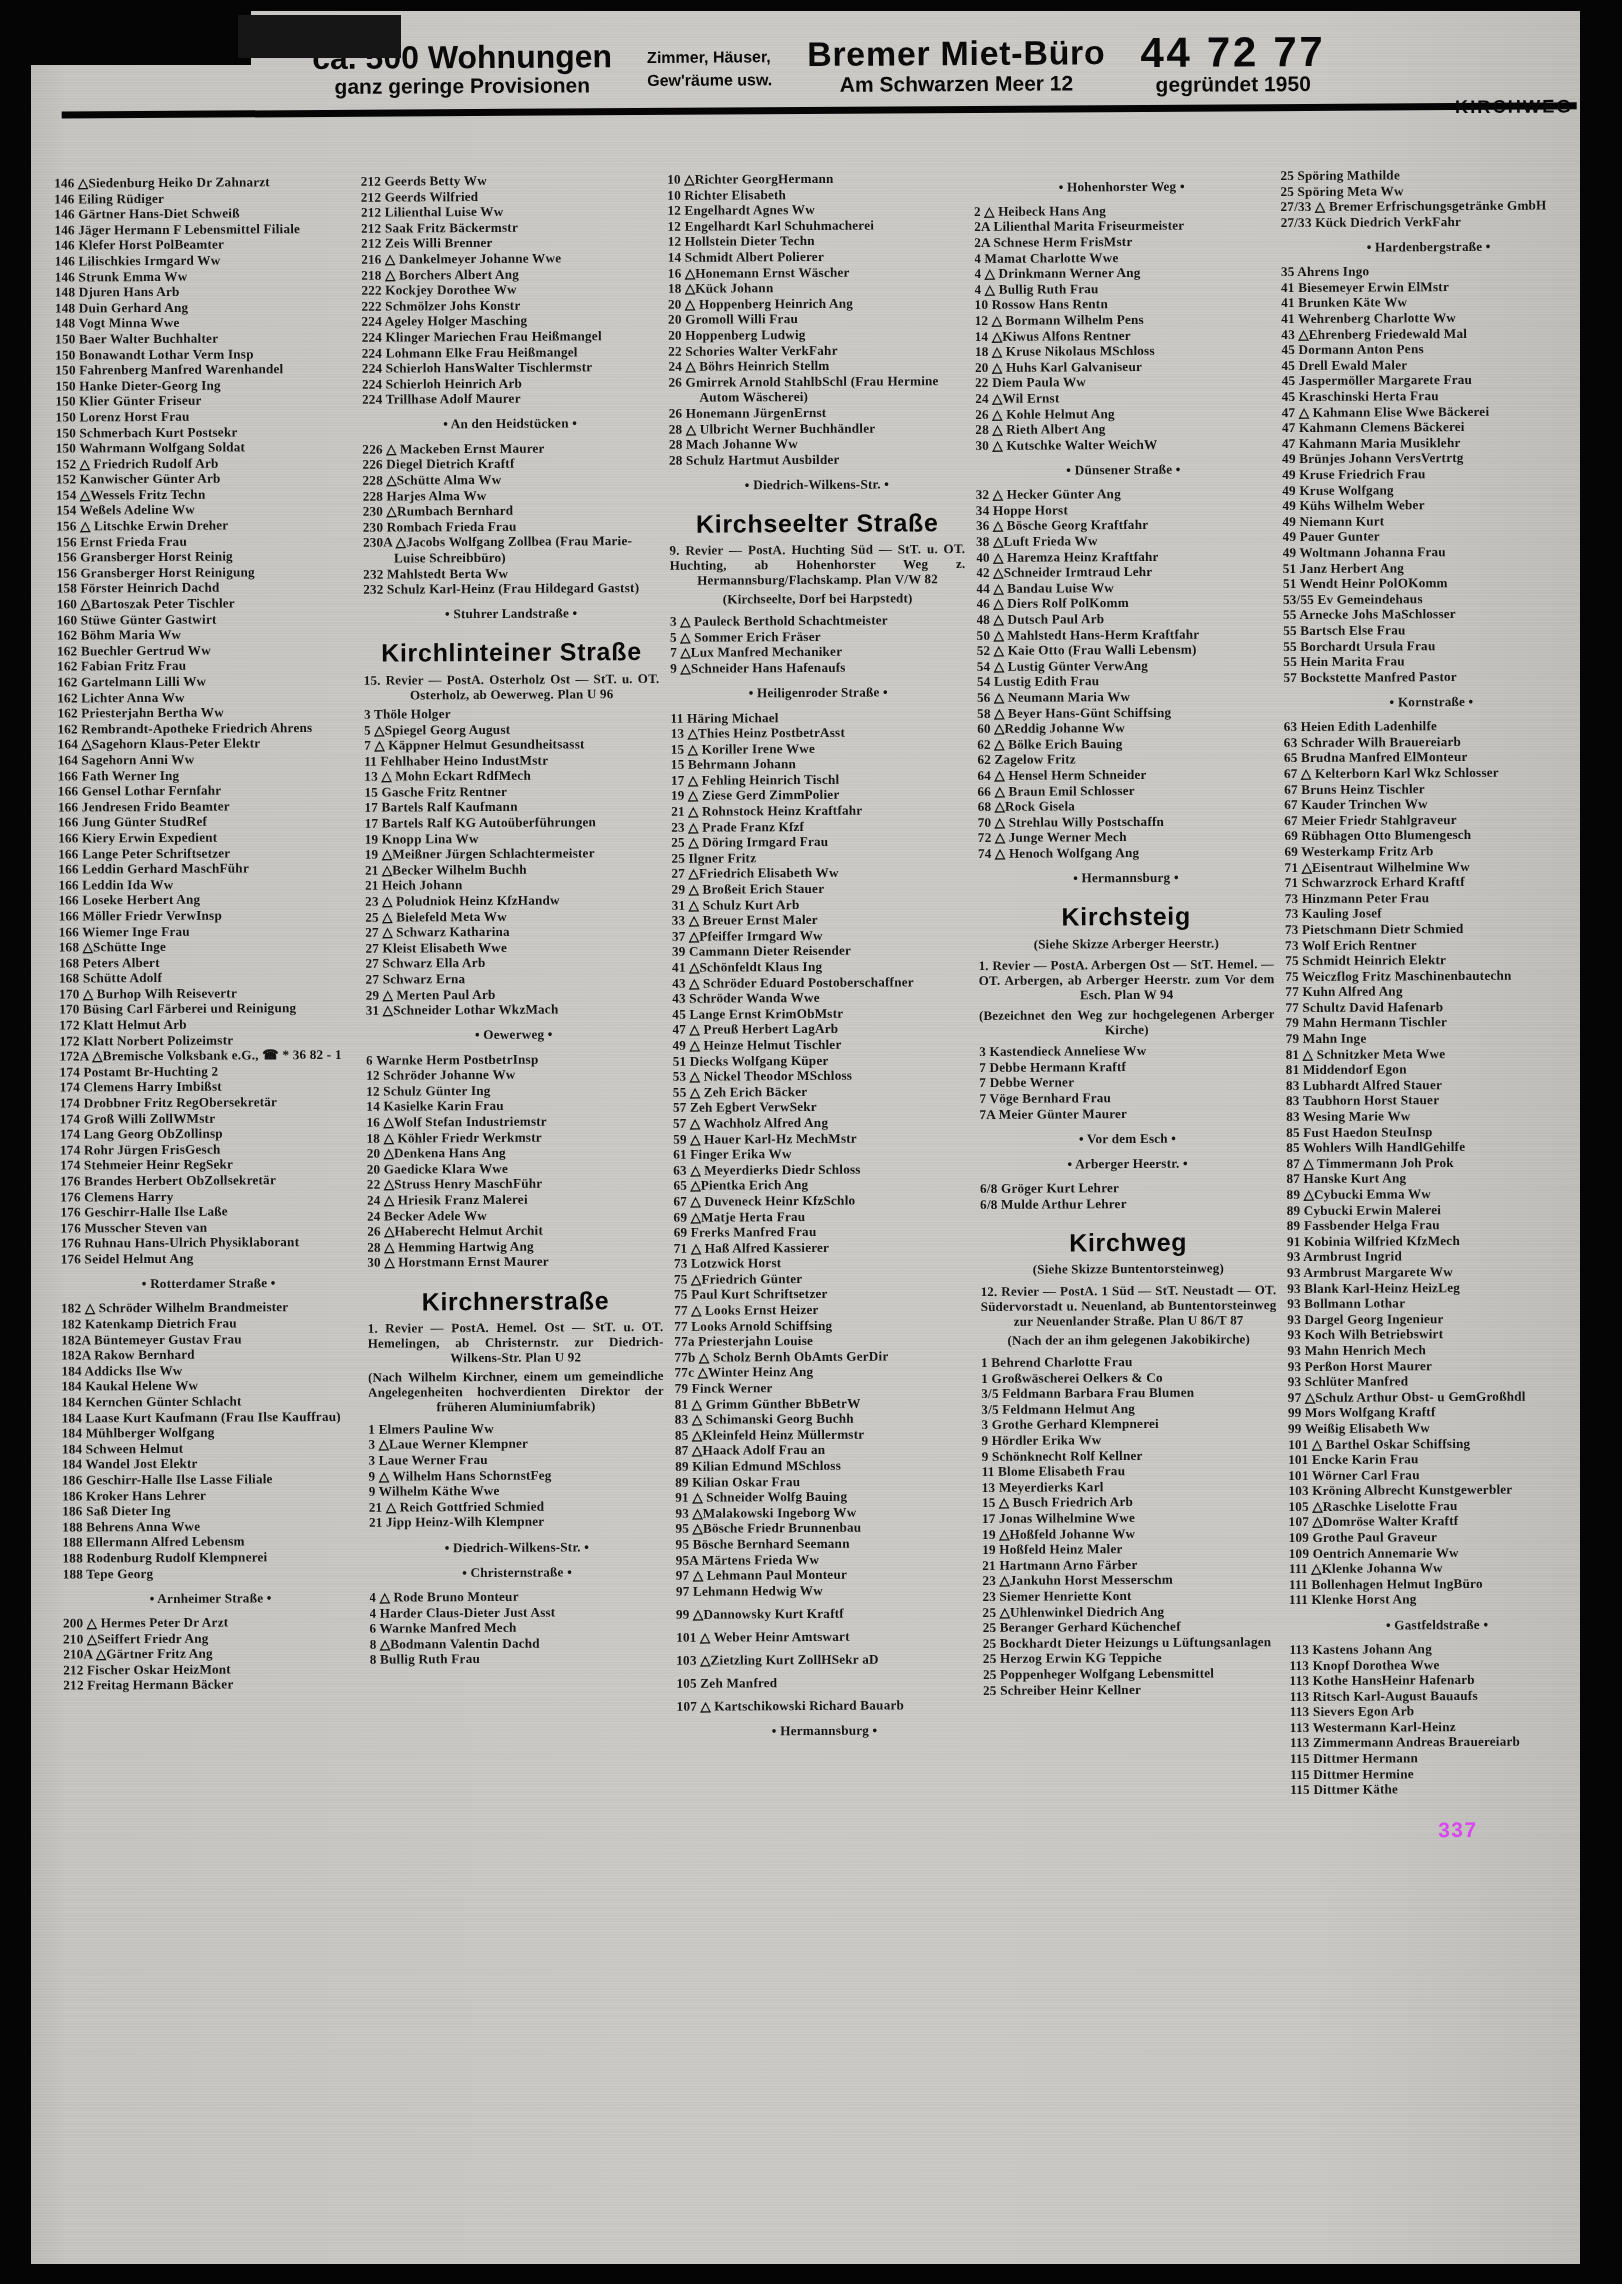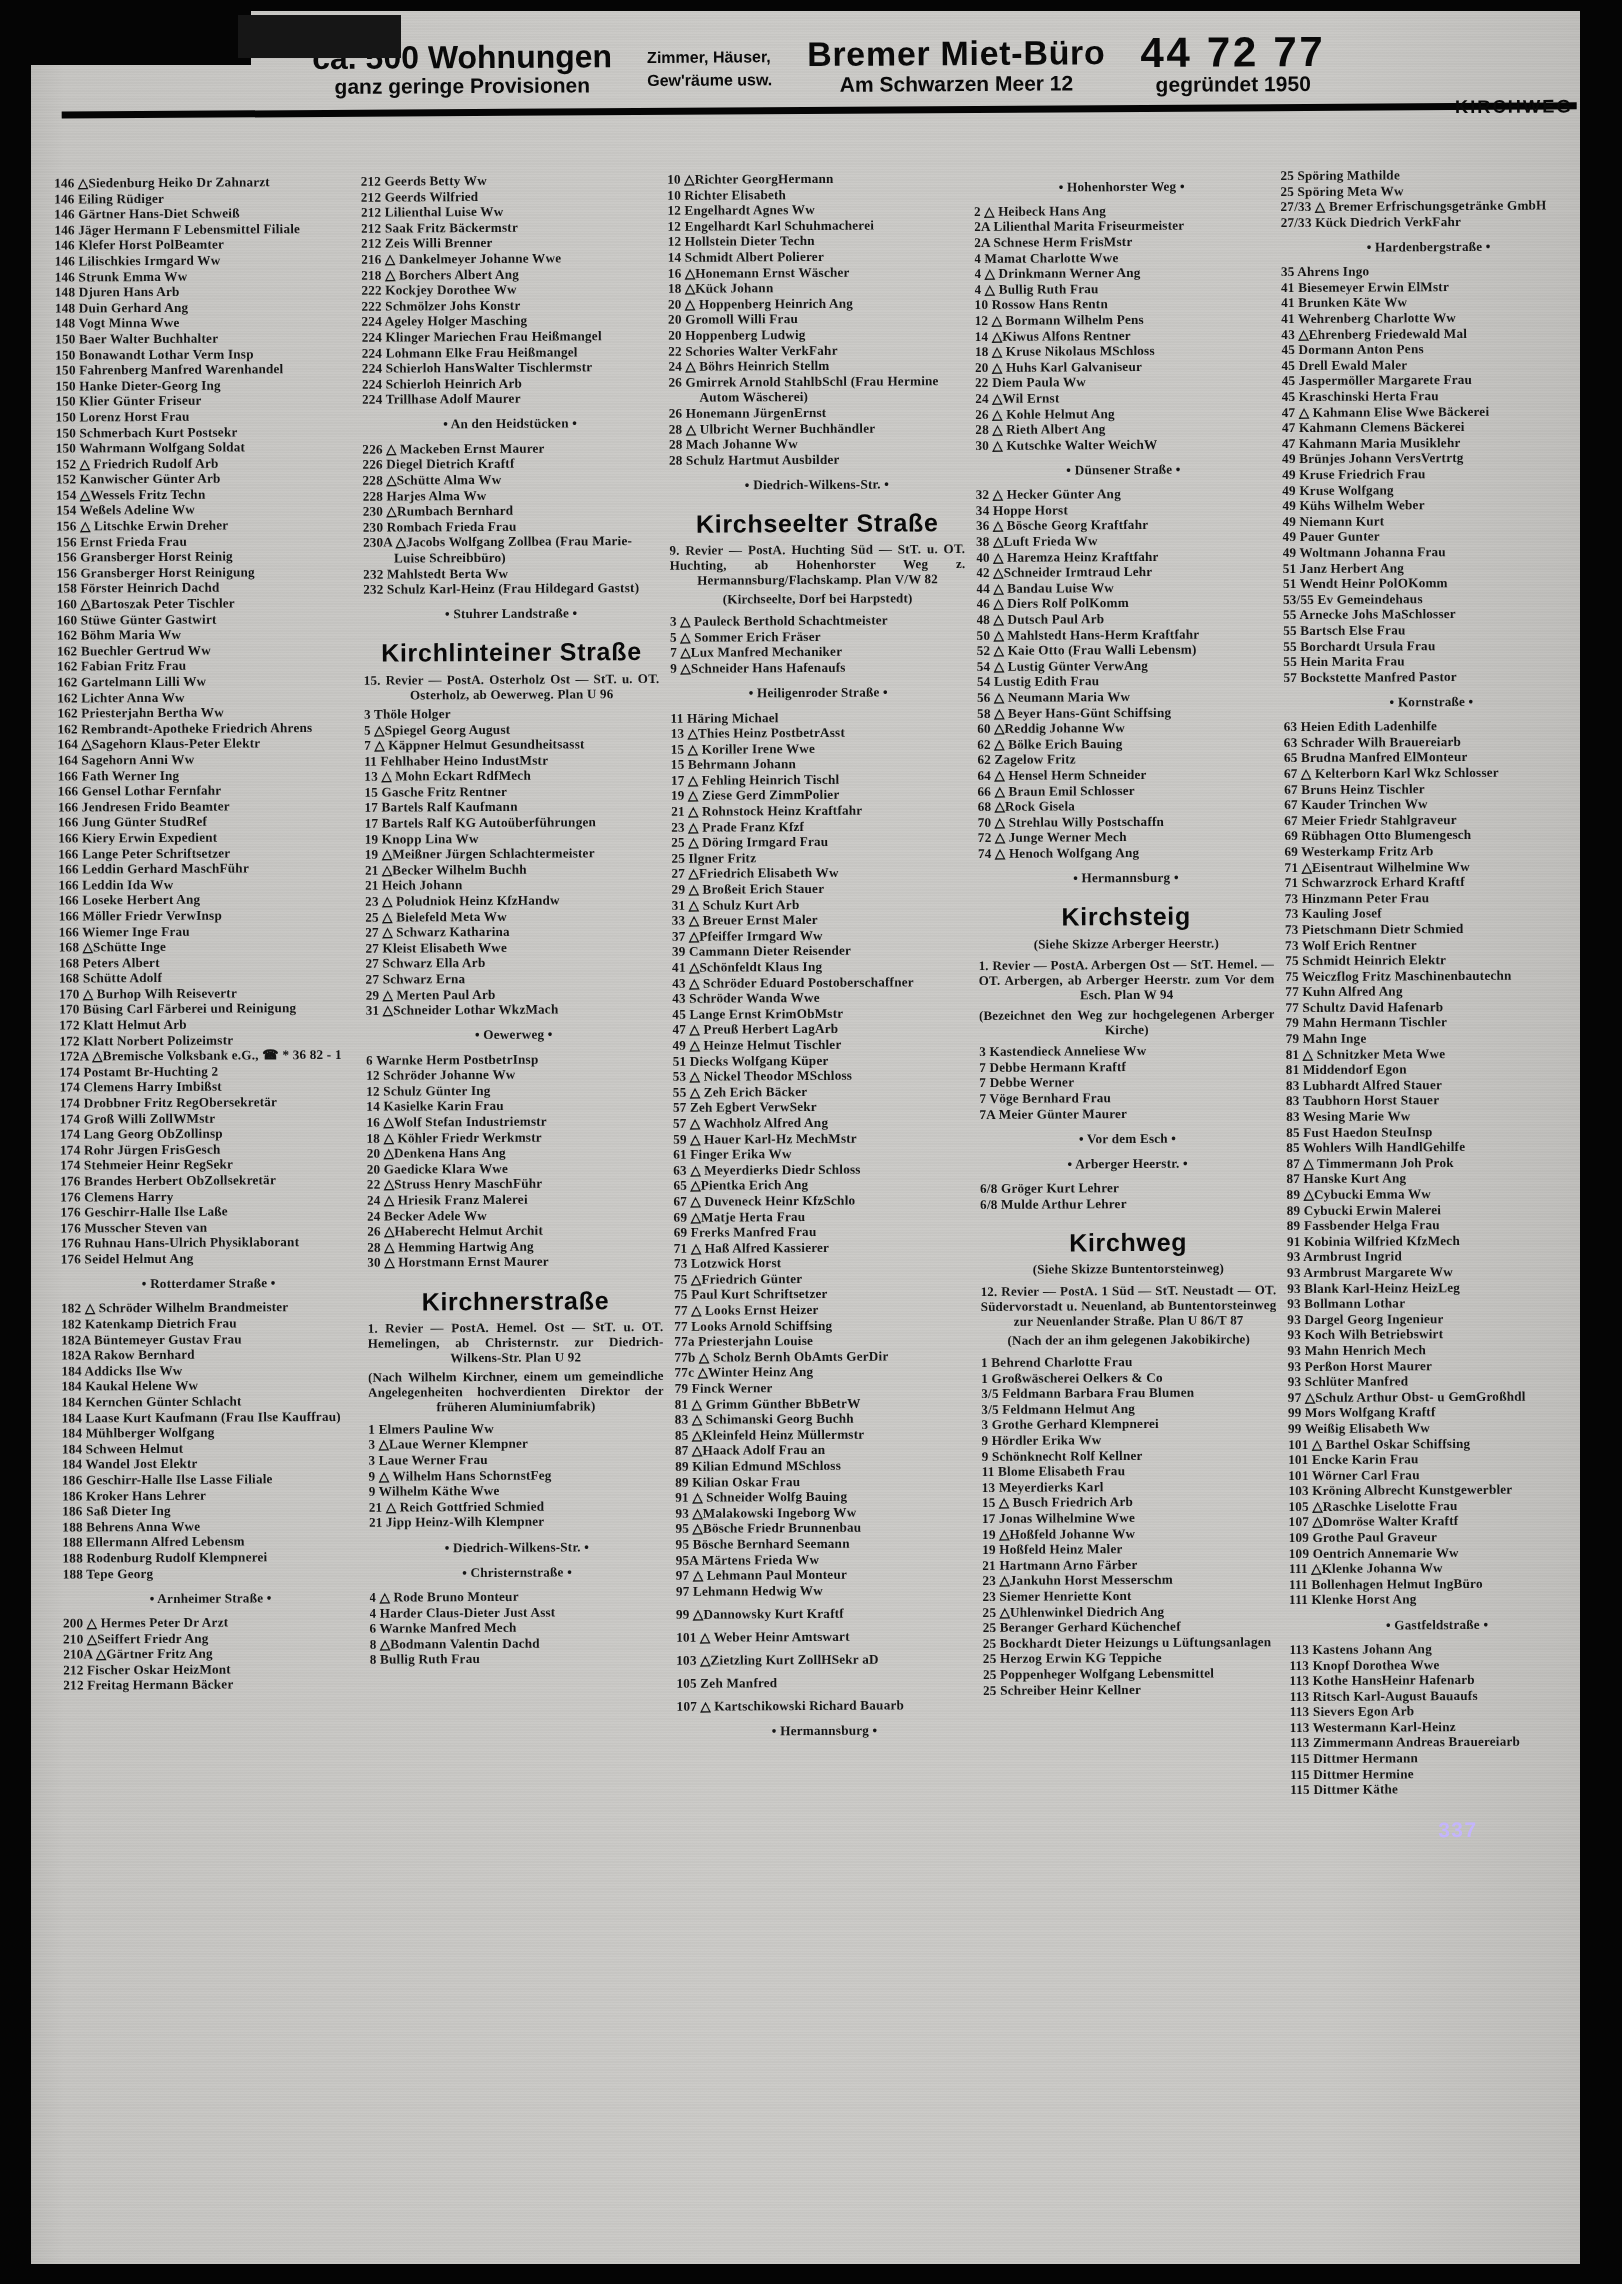--- a/index.html
+++ b/index.html
@@ -51,7 +51,7 @@
   .b-n2{font-size:13px;line-height:15px;text-align:justify;text-align-last:center;margin:0 0 6.8px 0;}
 
   #page-number{position:absolute;left:1434px;top:1822px;font-family:"Liberation Sans",sans-serif;
-               font-weight:bold;font-size:21px;letter-spacing:1.4px;color:#c4b5fd;}
+               font-weight:bold;font-size:21px;letter-spacing:1.4px;color:#d946ef;}
 </style>
 </head>
 <body>

